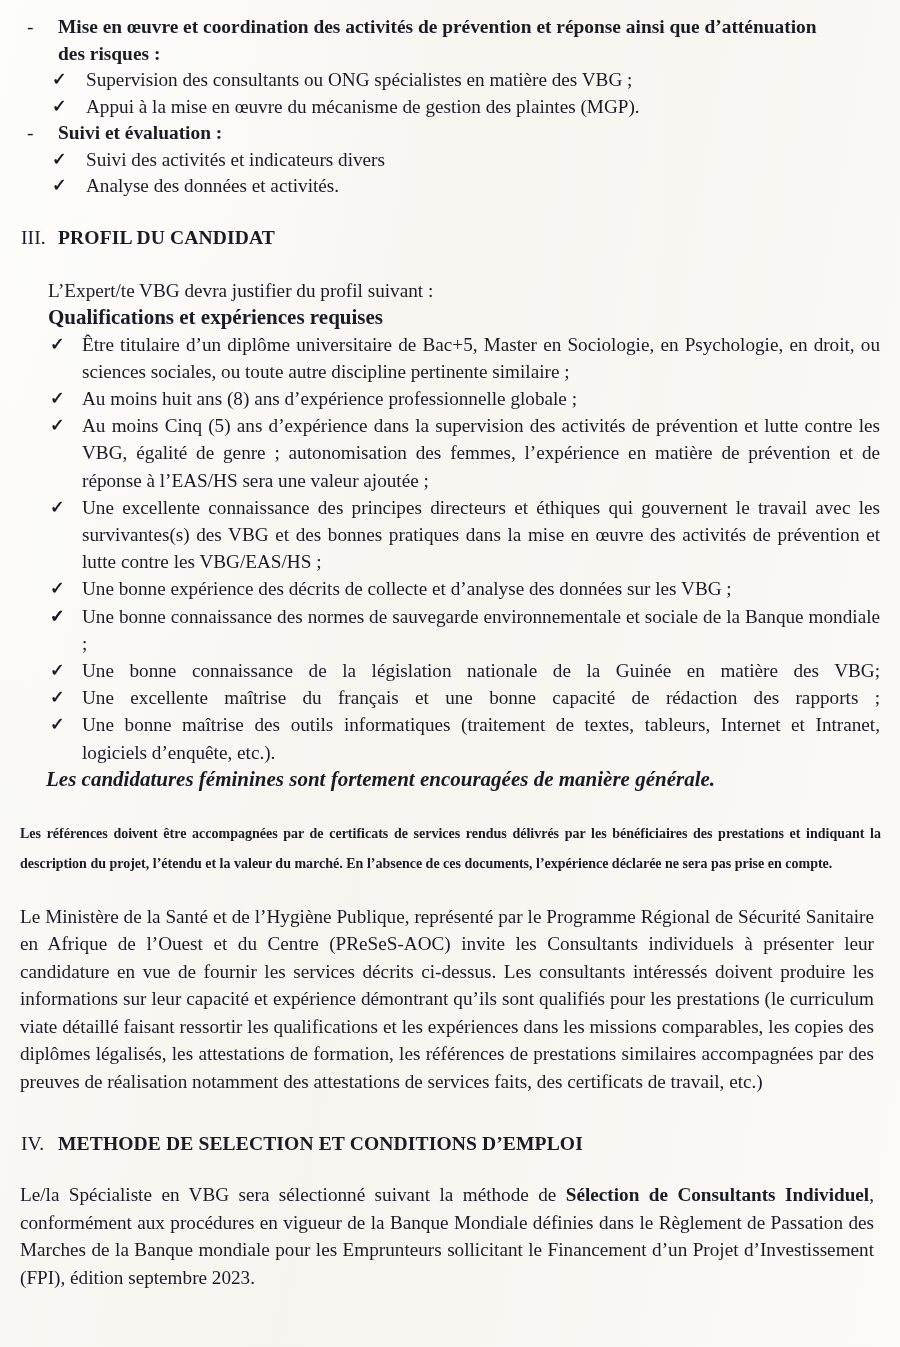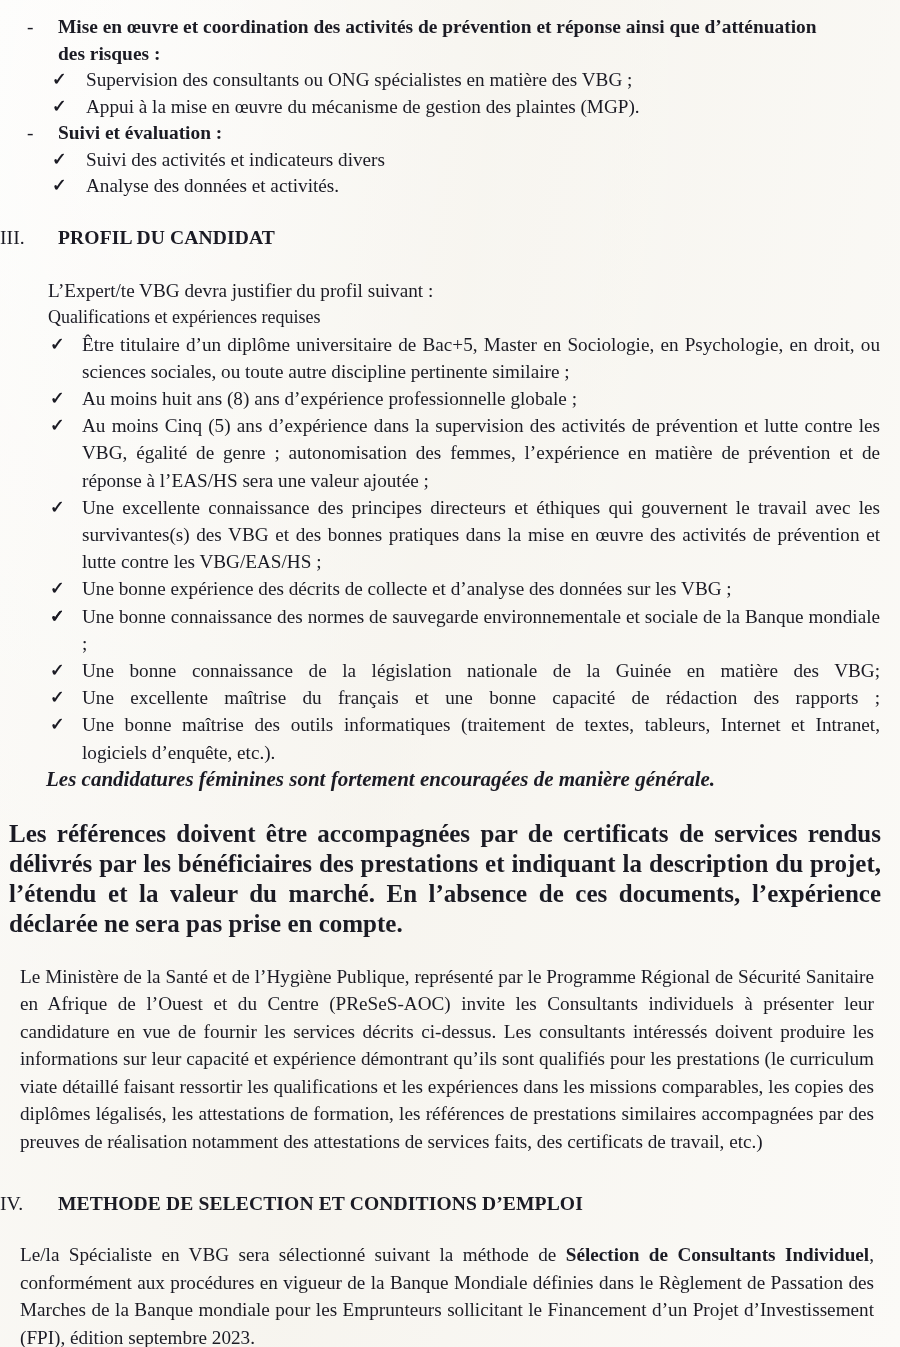--- a/index.html
+++ b/index.html
@@ -77,6 +77,7 @@
   .section-head .num {
     width: 58px;
     flex: 0 0 58px;
+    padding-left: 21px;
     box-sizing: border-box;
     font-weight: normal;
   }

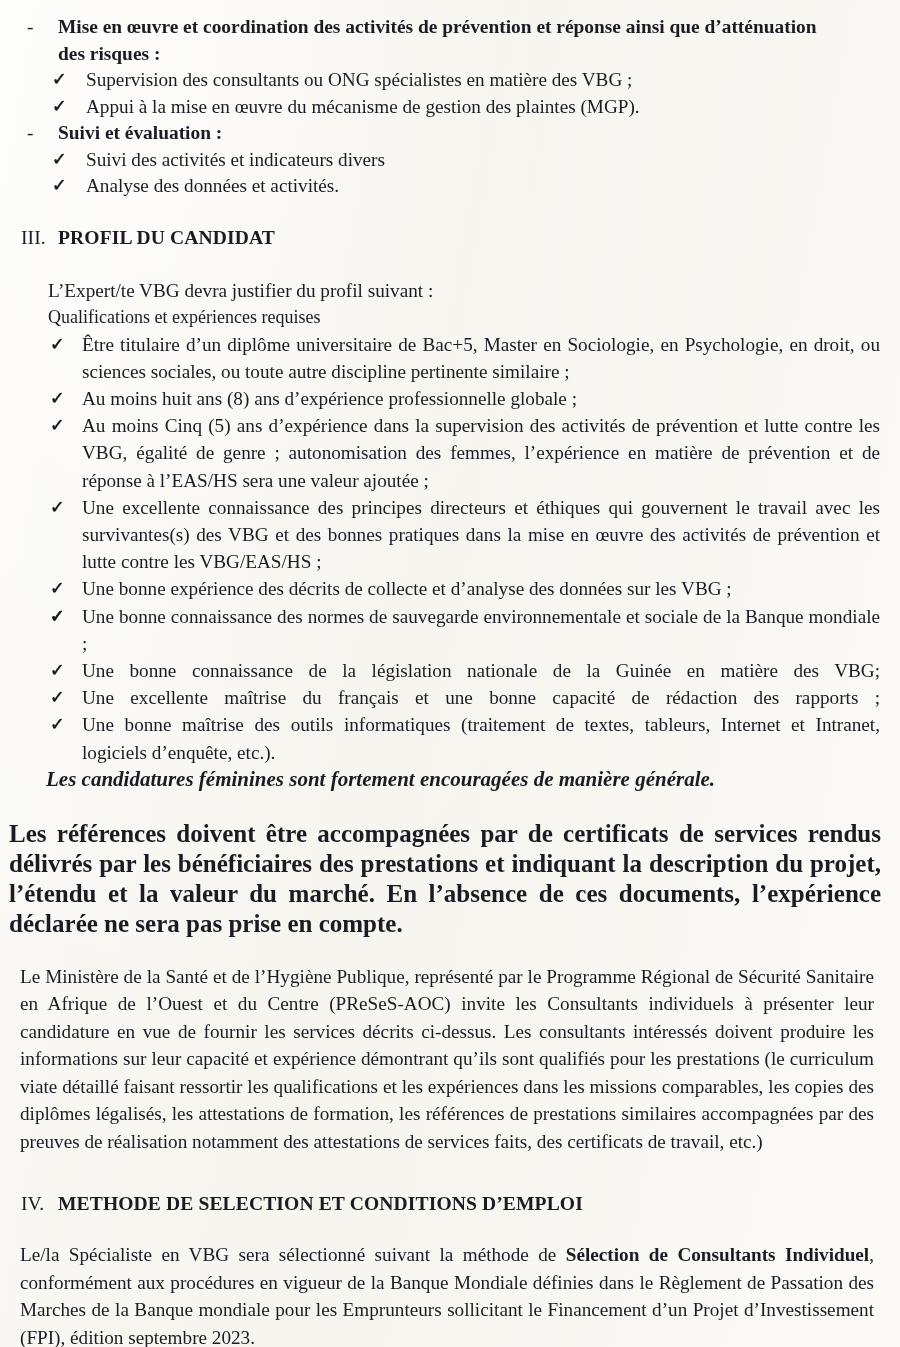--- a/index.html
+++ b/index.html
@@ -90,9 +90,9 @@
     line-height: 27px;
   }
   .profile-sub {
-    font-size: 18px;
+    font-size: 21px;
     line-height: 27px;
-    font-weight: normal;
+    font-weight: bold;
   }
 
   

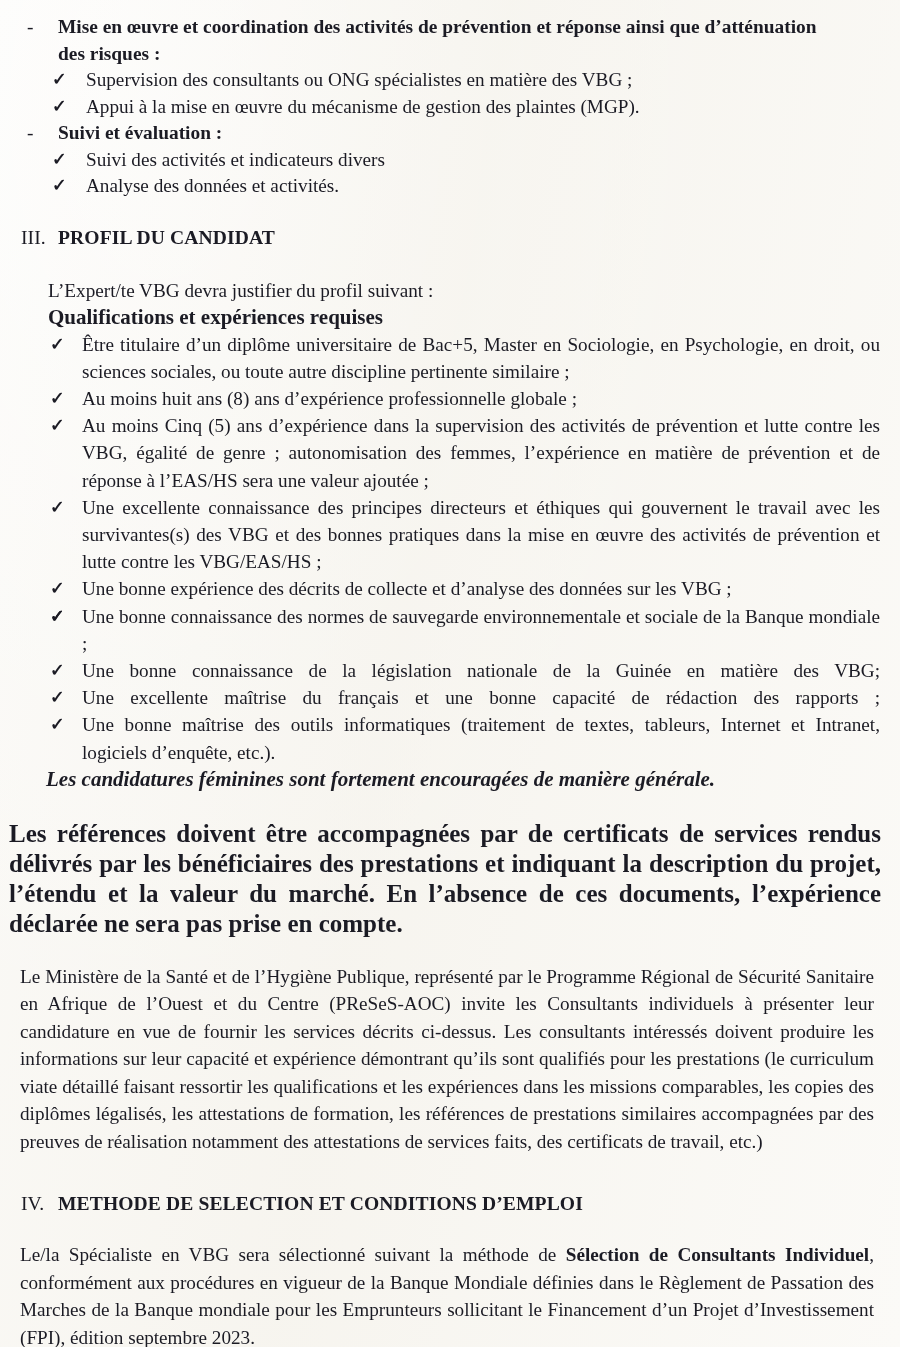--- a/index.html
+++ b/index.html
@@ -123,10 +123,10 @@
   }
 
   .block-bold {
-    margin-left: 9px;
+    margin-left: 20px;
     margin-right: 19px;
     font-weight: bold;
-    font-size: 25px;
+    font-size: 14px;
     line-height: 30px;
     text-align: justify;
     text-justify: inter-word;

